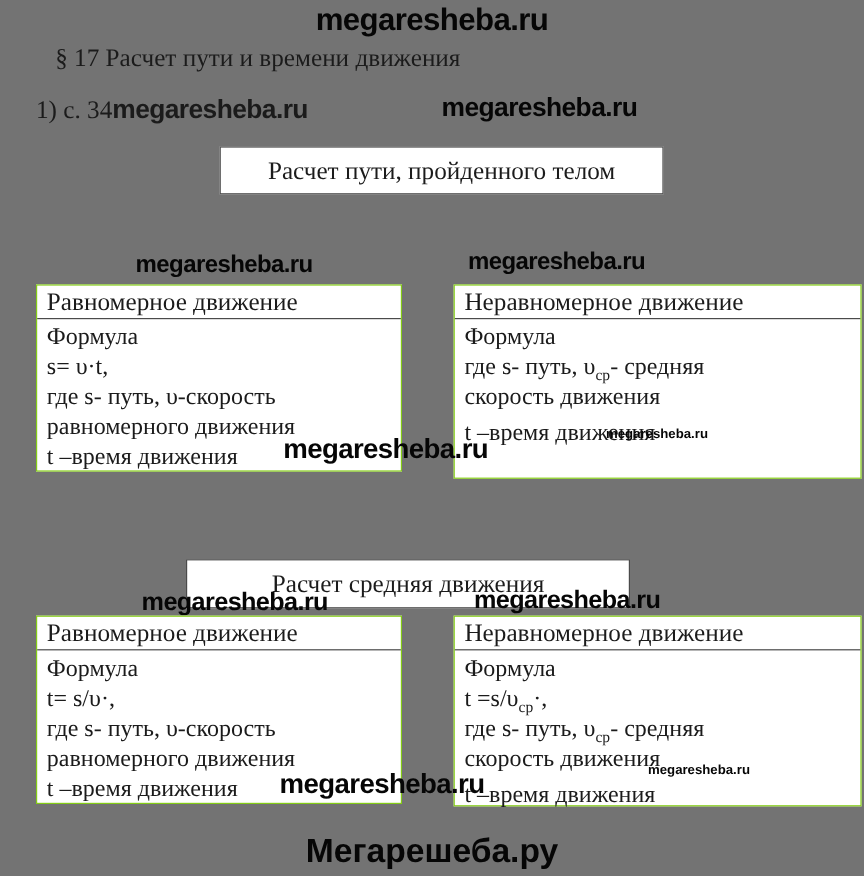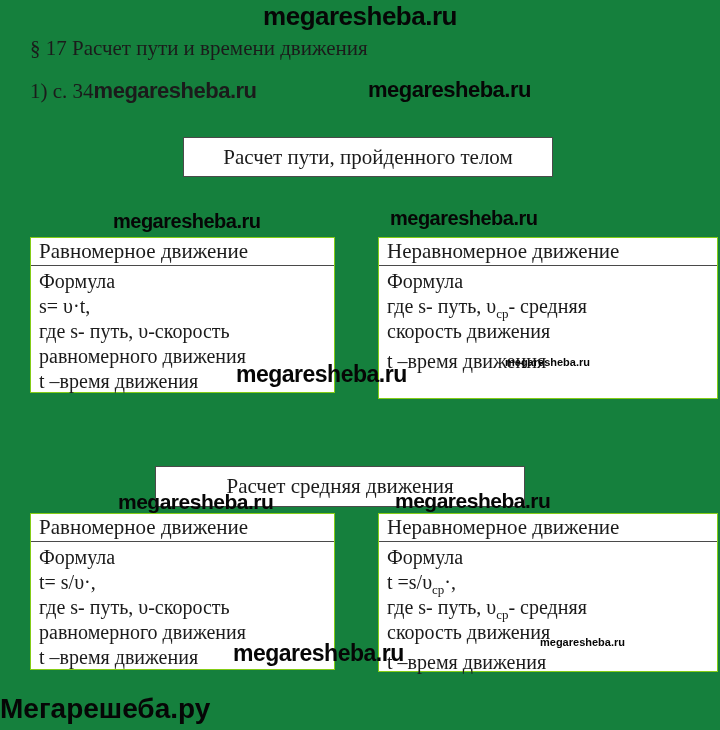--- a/index.html
+++ b/index.html
@@ -4,7 +4,7 @@
 <style>
   html,body { margin:0; padding:0; background:#fff; }
   .page {
-    position:relative; width:720px; height:730px; background:#15803d;
+    position:relative; width:720px; height:730px; background:#737373;
     font-family:"Liberation Serif", serif; color:#1b1b1b; overflow:hidden;
   }
   .wm {

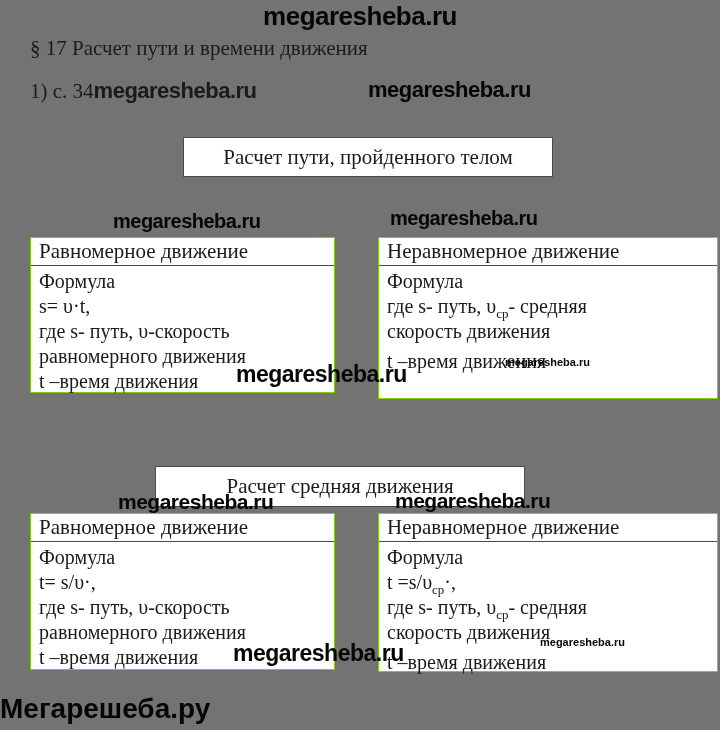--- a/index.html
+++ b/index.html
@@ -23,7 +23,7 @@
   .wm-overlay-2  { top:640px; left:233px; font-size:23px; }
   .wm-small-2    { top:636px; left:540px; font-size:11px; letter-spacing:0; }
 
-  .heading { position:absolute; left:30px; top:36px; font-size:21px; }
+  .heading { position:absolute; left:46px; top:36px; font-size:21px; }
   .task-line { position:absolute; left:30px; top:78px; font-size:21px; white-space:nowrap; }
 
   .titlebox {

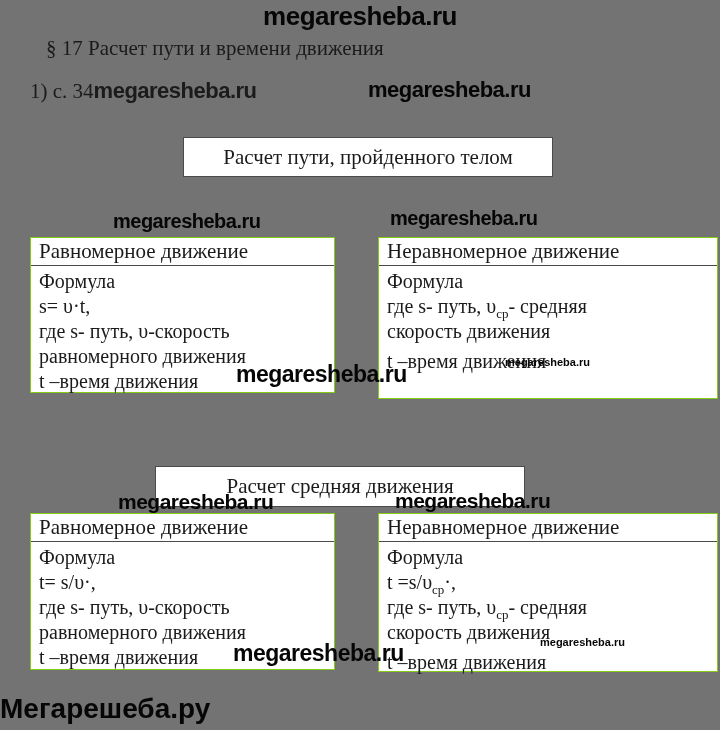--- a/index.html
+++ b/index.html
@@ -31,7 +31,7 @@
     display:flex; align-items:center; justify-content:center;
     font-size:21px; box-sizing:border-box;
   }
-  .box-path { left:183px; top:137px; width:370px; height:40px; }
+  .box-path { left:183px; top:122px; width:370px; height:40px; }
   .box-time { left:155px; top:466px; width:370px; height:41px; }
 
   .tbl {

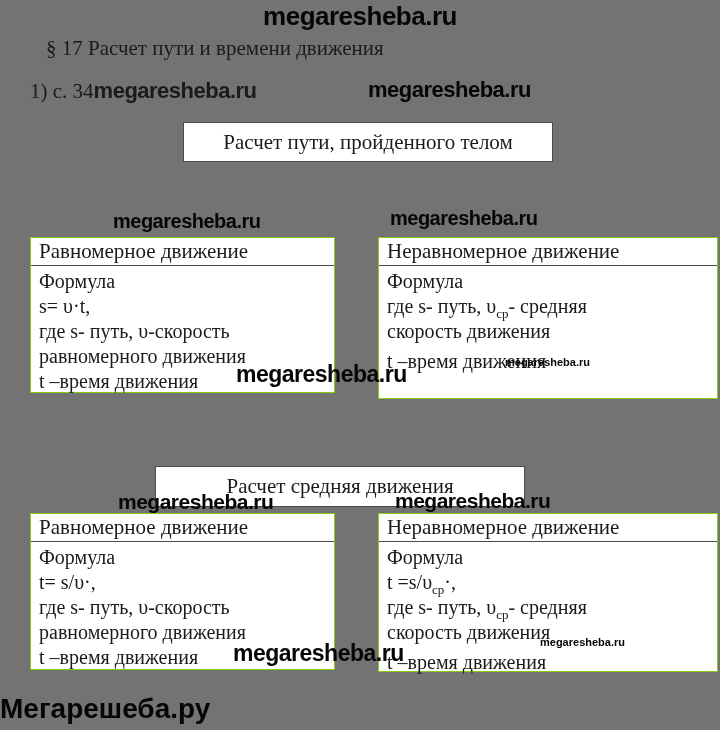--- a/index.html
+++ b/index.html
@@ -52,7 +52,7 @@
   sub.subs { font-size:13px; line-height:0; }
 
   .footer-brand {
-    position:absolute; left:0; right:0; top:693px; text-align:left;
+    position:absolute; left:0; right:0; top:693px; text-align:center;
     font-family:"Liberation Sans", sans-serif; font-weight:bold;
     font-size:28px; color:#060606;
   }

